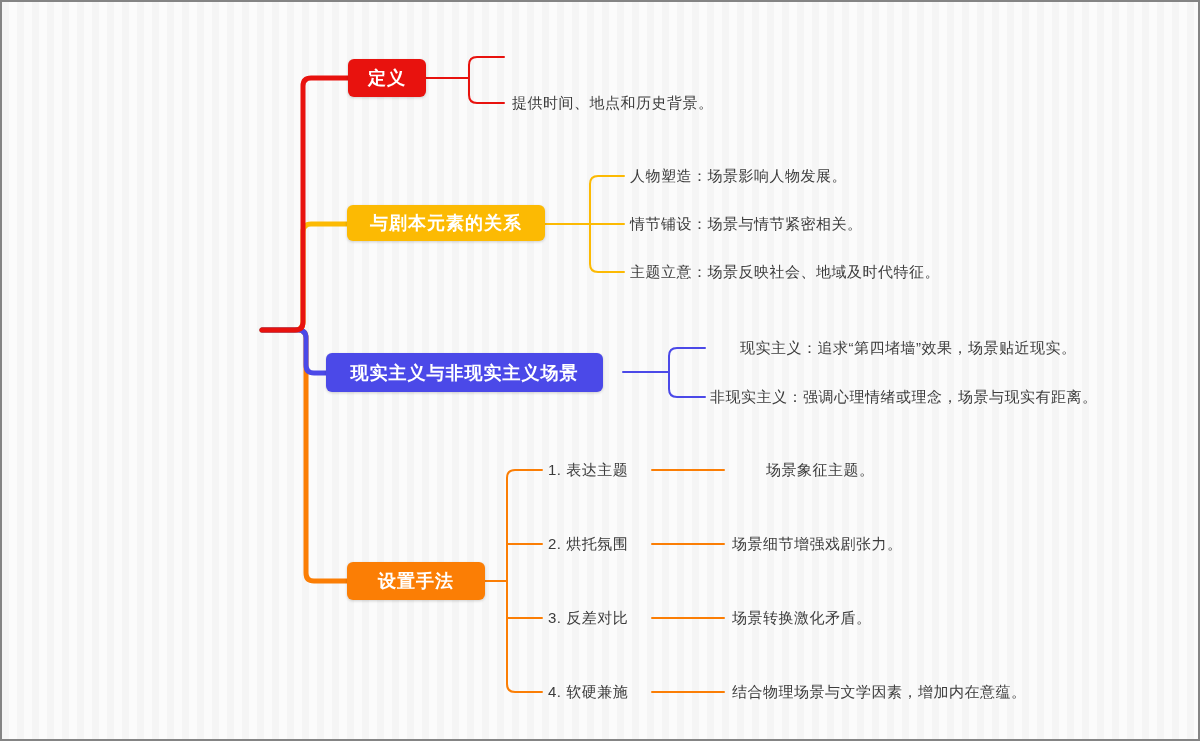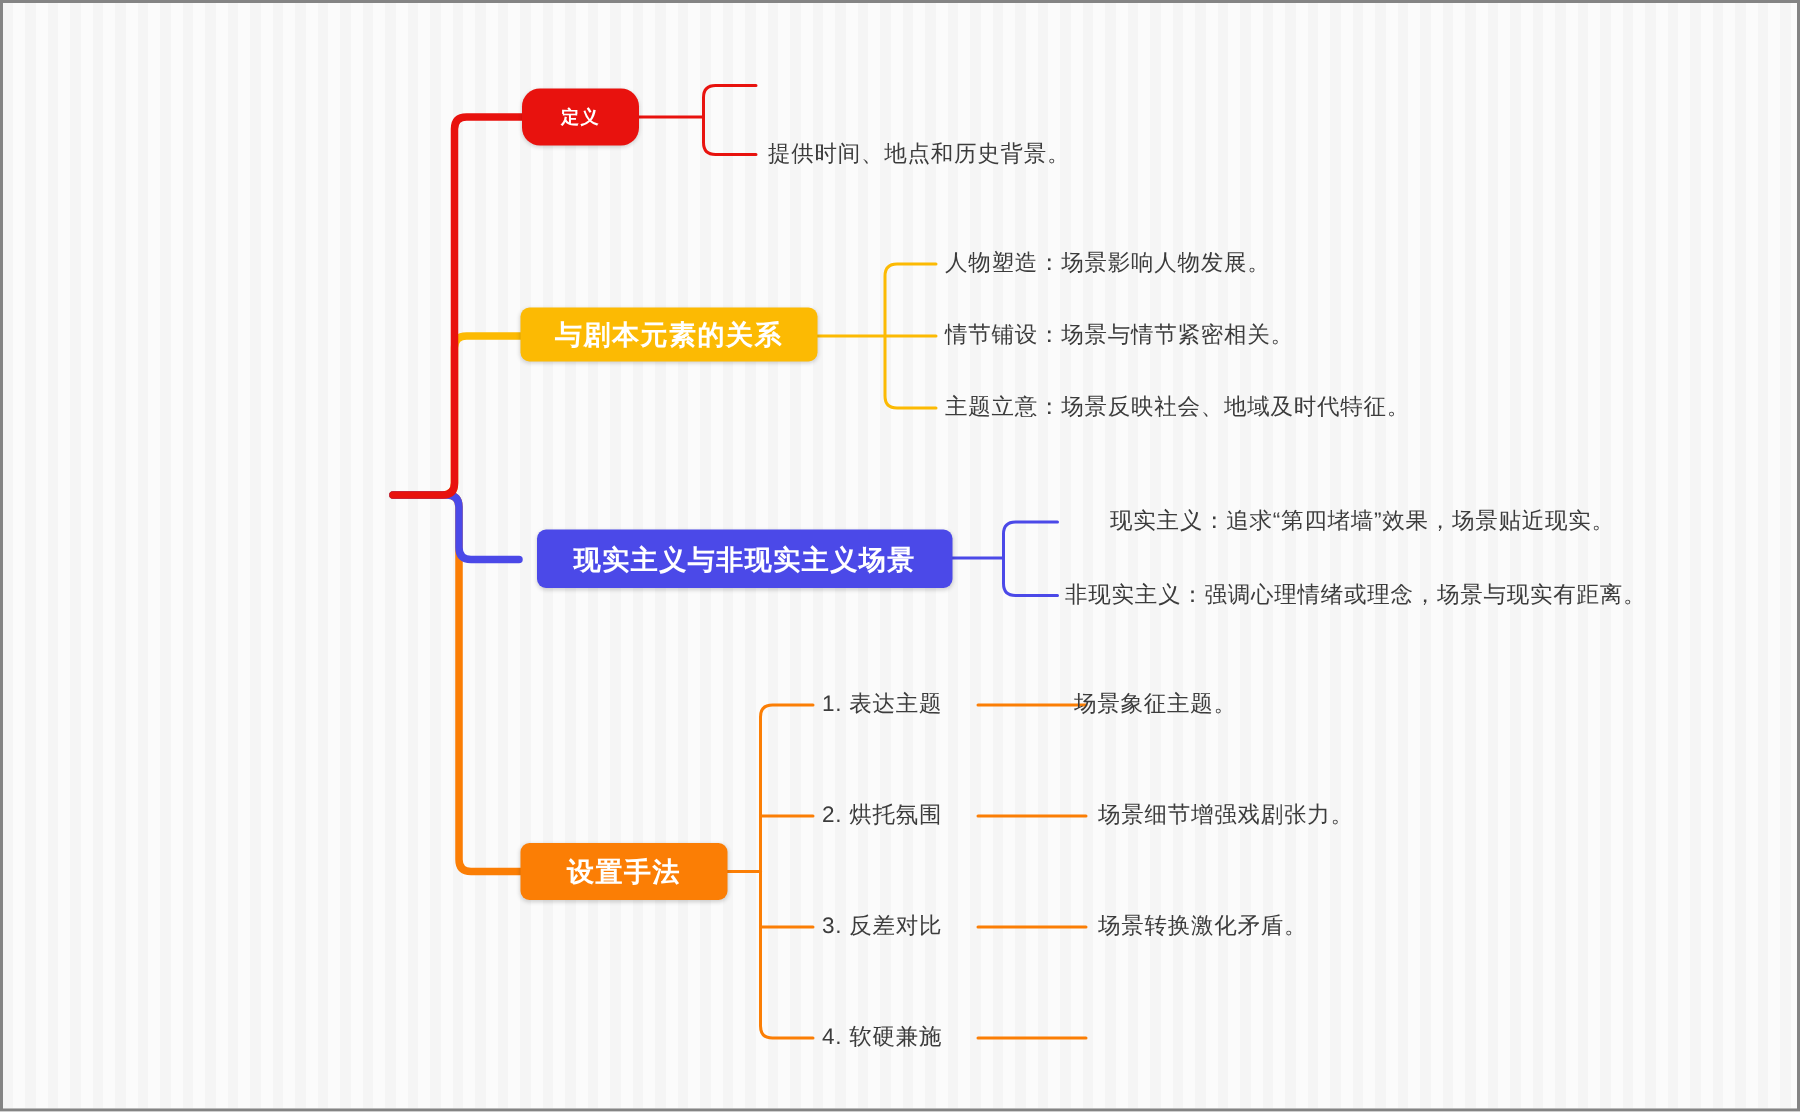--- a/index.html
+++ b/index.html
@@ -15,7 +15,7 @@
     box-shadow:0 1px 3px rgba(0,0,0,.18);box-sizing:border-box;
   }
   .root{background:#3fa34c;font-size:23px;letter-spacing:2px;}
-  .b-red{background:#e8120e;font-size:12px;letter-spacing:1px;border-radius:12px;}
+  .b-red{background:#e8120e;font-size:18px;letter-spacing:1px;}
   .b-yellow{background:#fcba03;font-size:18px;letter-spacing:1px;}
   .b-blue{background:#4b49e8;font-size:18px;letter-spacing:1px;}
   .b-orange{background:#fb7e05;font-size:18px;letter-spacing:1px;}

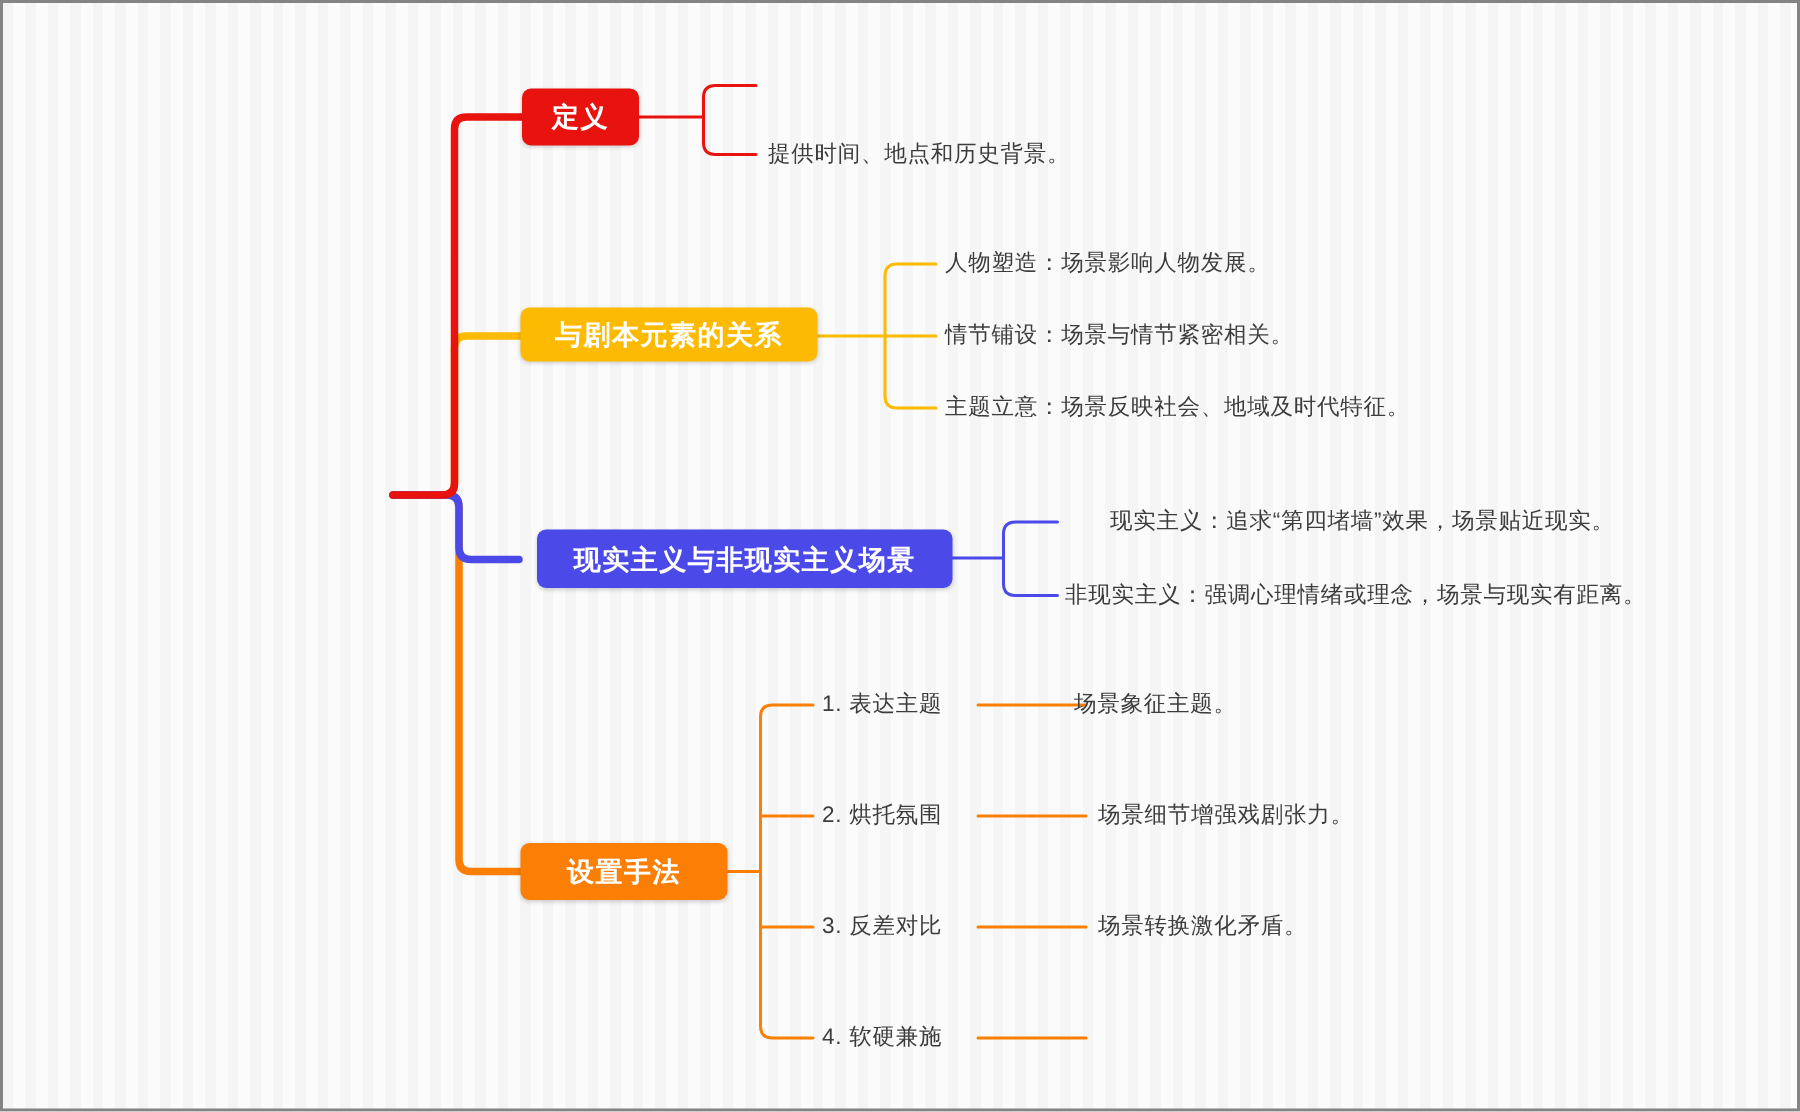--- a/index.html
+++ b/index.html
@@ -67,7 +67,7 @@
 
   <div class="node b-red" style="left:346px;top:57px;width:78px;height:38px;">定义</div>
   <div class="node b-yellow" style="left:345px;top:203px;width:198px;height:36px;">与剧本元素的关系</div>
-  <div class="node b-blue" style="left:356px;top:351px;width:277px;height:39px;">现实主义与非现实主义场景</div>
+  <div class="node b-blue" style="left:324px;top:351px;width:277px;height:39px;">现实主义与非现实主义场景</div>
   <div class="node b-orange" style="left:345px;top:560px;width:138px;height:38px;">设置手法</div>
 
   <div class="leaf" style="left:510px;top:90px;">提供时间、地点和历史背景。</div>

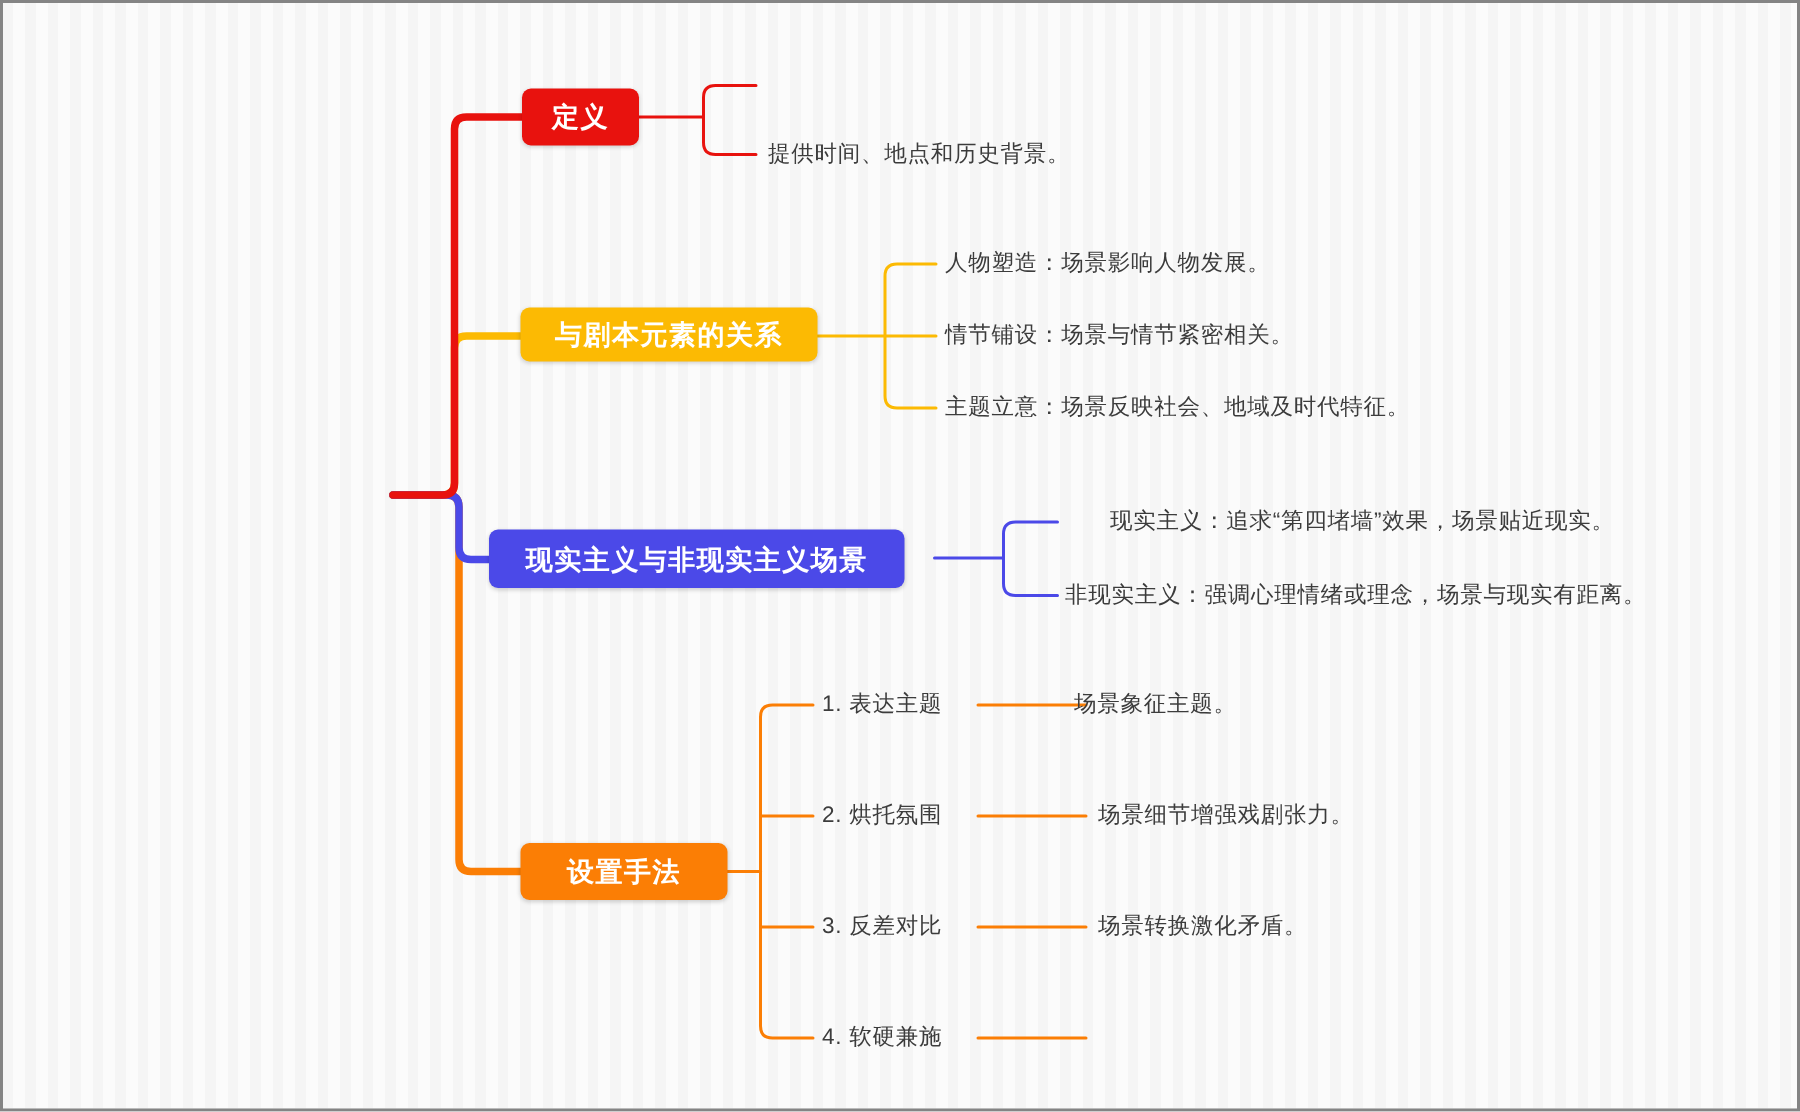--- a/index.html
+++ b/index.html
@@ -84,7 +84,7 @@
   <div class="leaf" style="left:546px;top:605px;">3. 反差对比</div>
   <div class="leaf" style="left:546px;top:679px;">4. 软硬兼施</div>
 
-  <div class="leaf" style="left:714px;top:457px;">场景象征主题。</div>
+  <div class="leaf" style="left:764px;top:457px;">场景象征主题。</div>
   <div class="leaf" style="left:730px;top:531px;">场景细节增强戏剧张力。</div>
   <div class="leaf" style="left:730px;top:605px;">场景转换激化矛盾。</div>
 

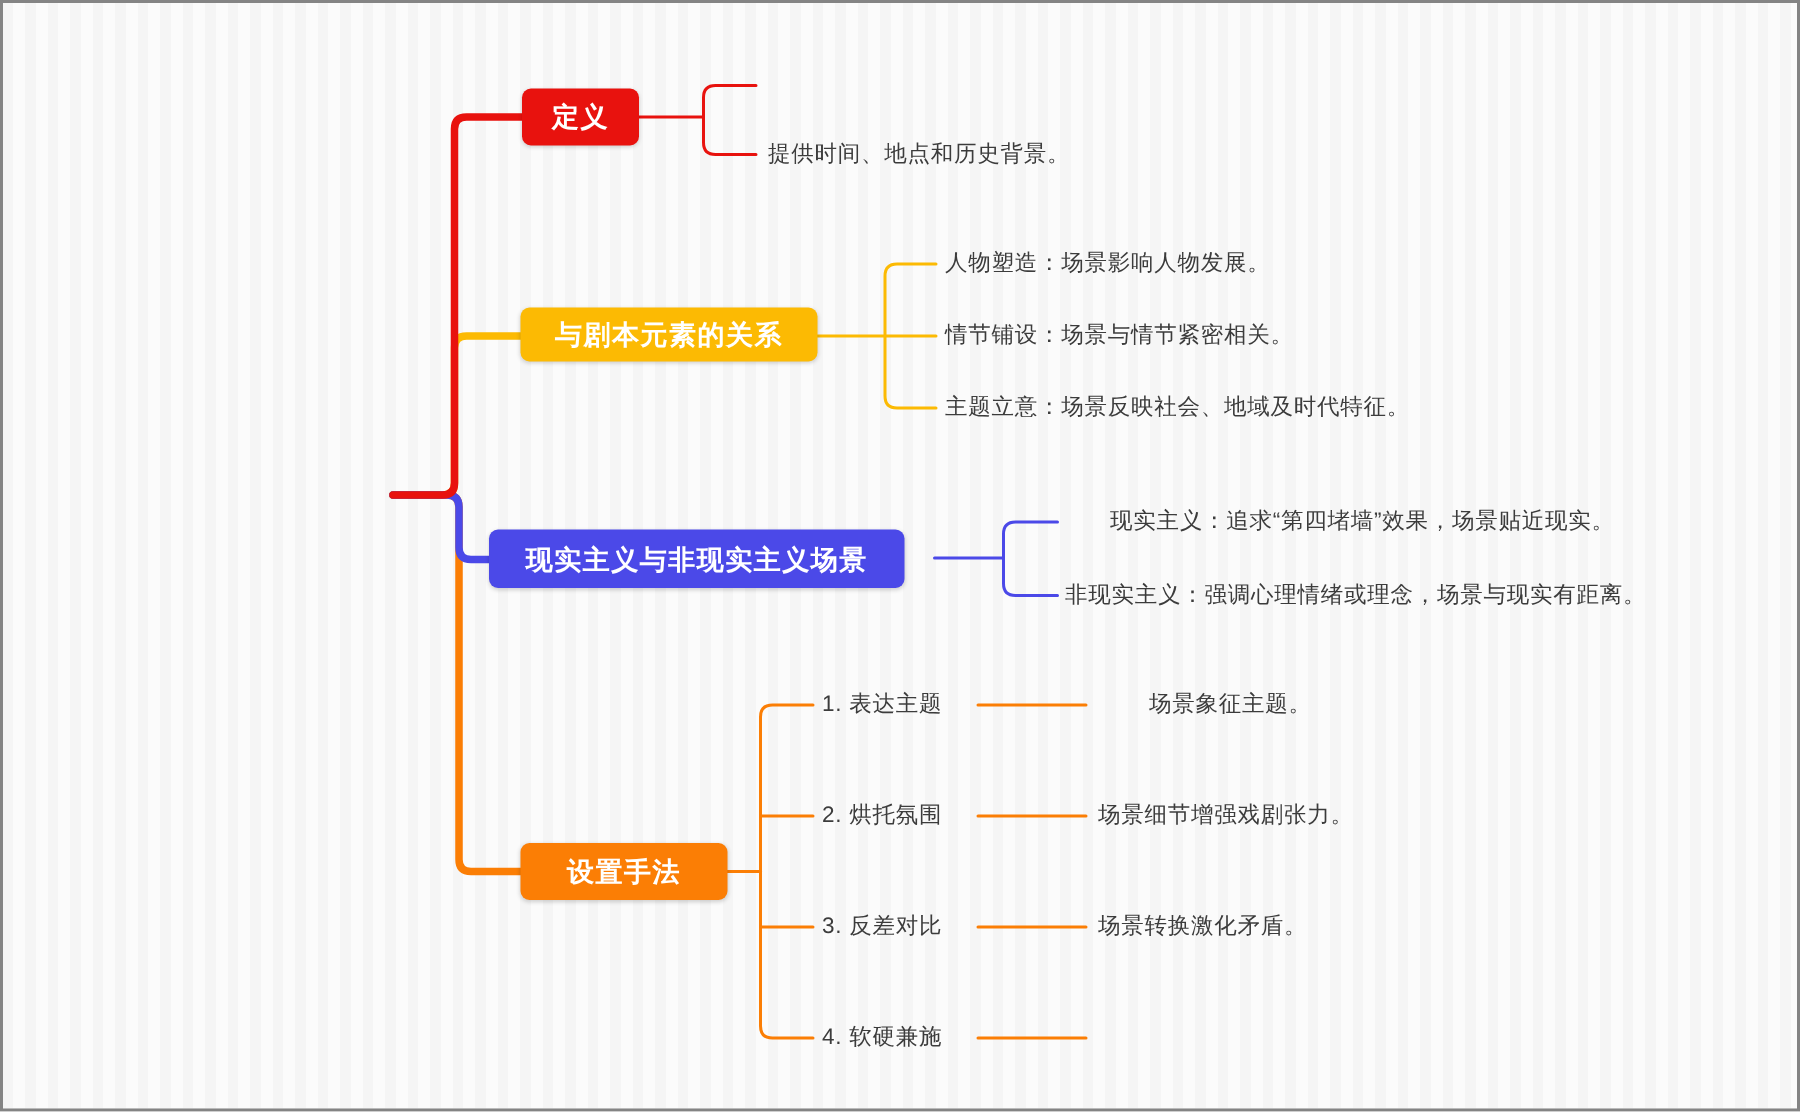--- a/index.html
+++ b/index.html
@@ -87,6 +87,7 @@
   <div class="leaf" style="left:764px;top:457px;">场景象征主题。</div>
   <div class="leaf" style="left:730px;top:531px;">场景细节增强戏剧张力。</div>
   <div class="leaf" style="left:730px;top:605px;">场景转换激化矛盾。</div>
+  <div class="leaf" style="left:730px;top:679px;">结合物理场景与文学因素，增加内在意蕴。</div>
 
 </div>
 

